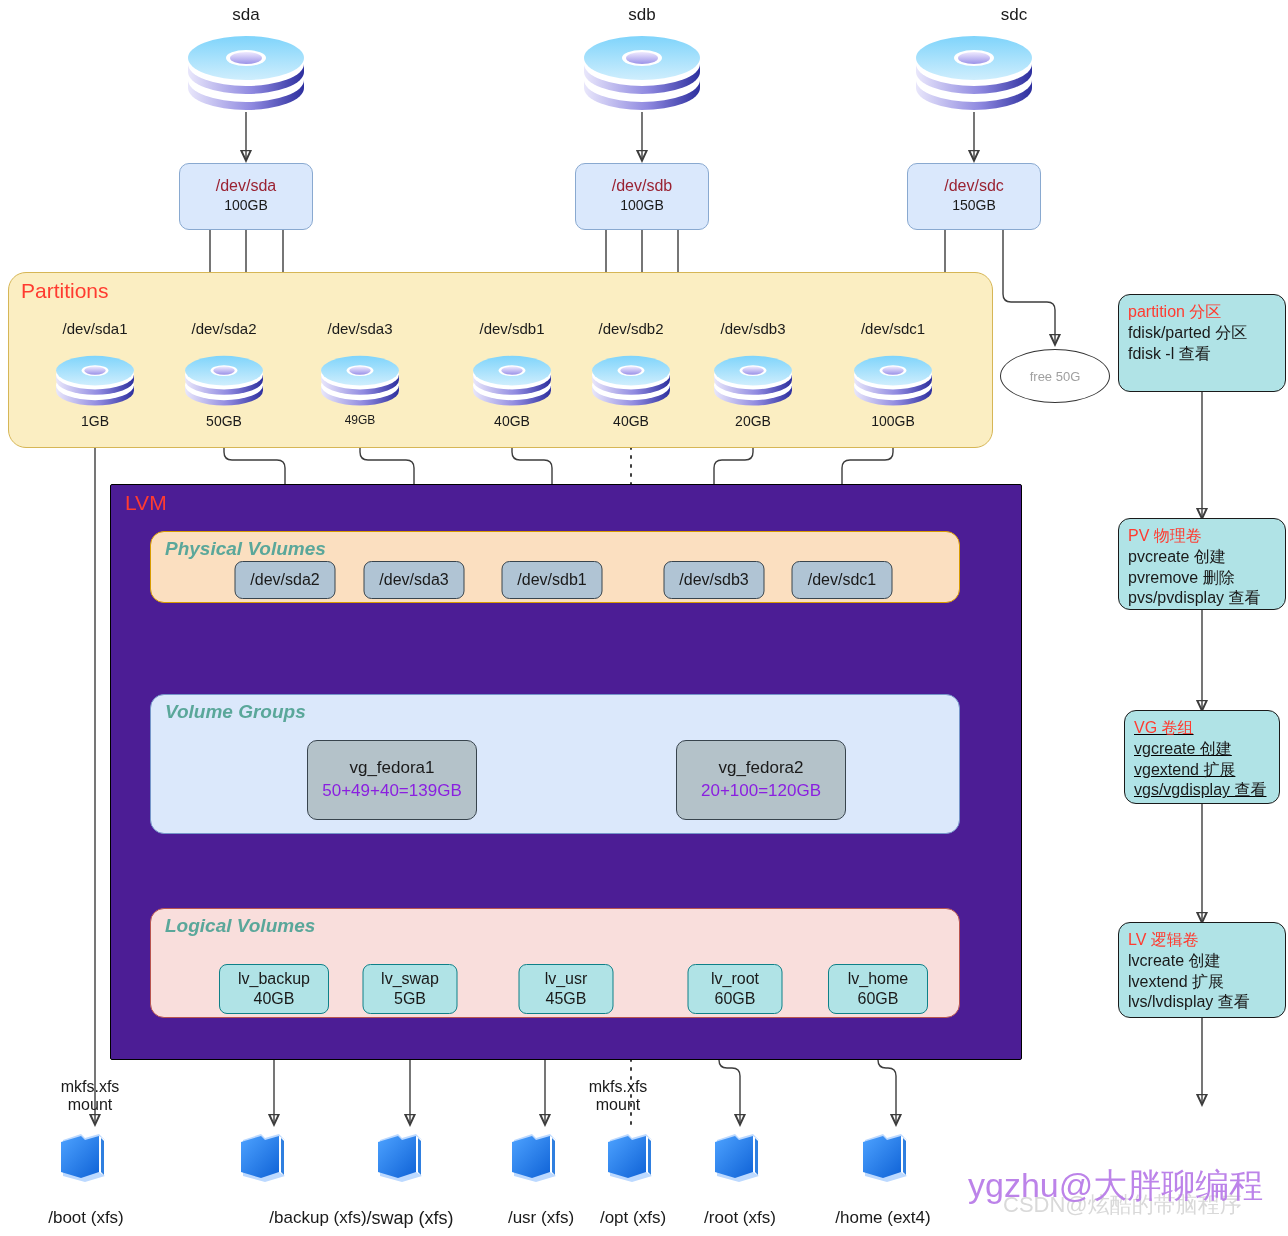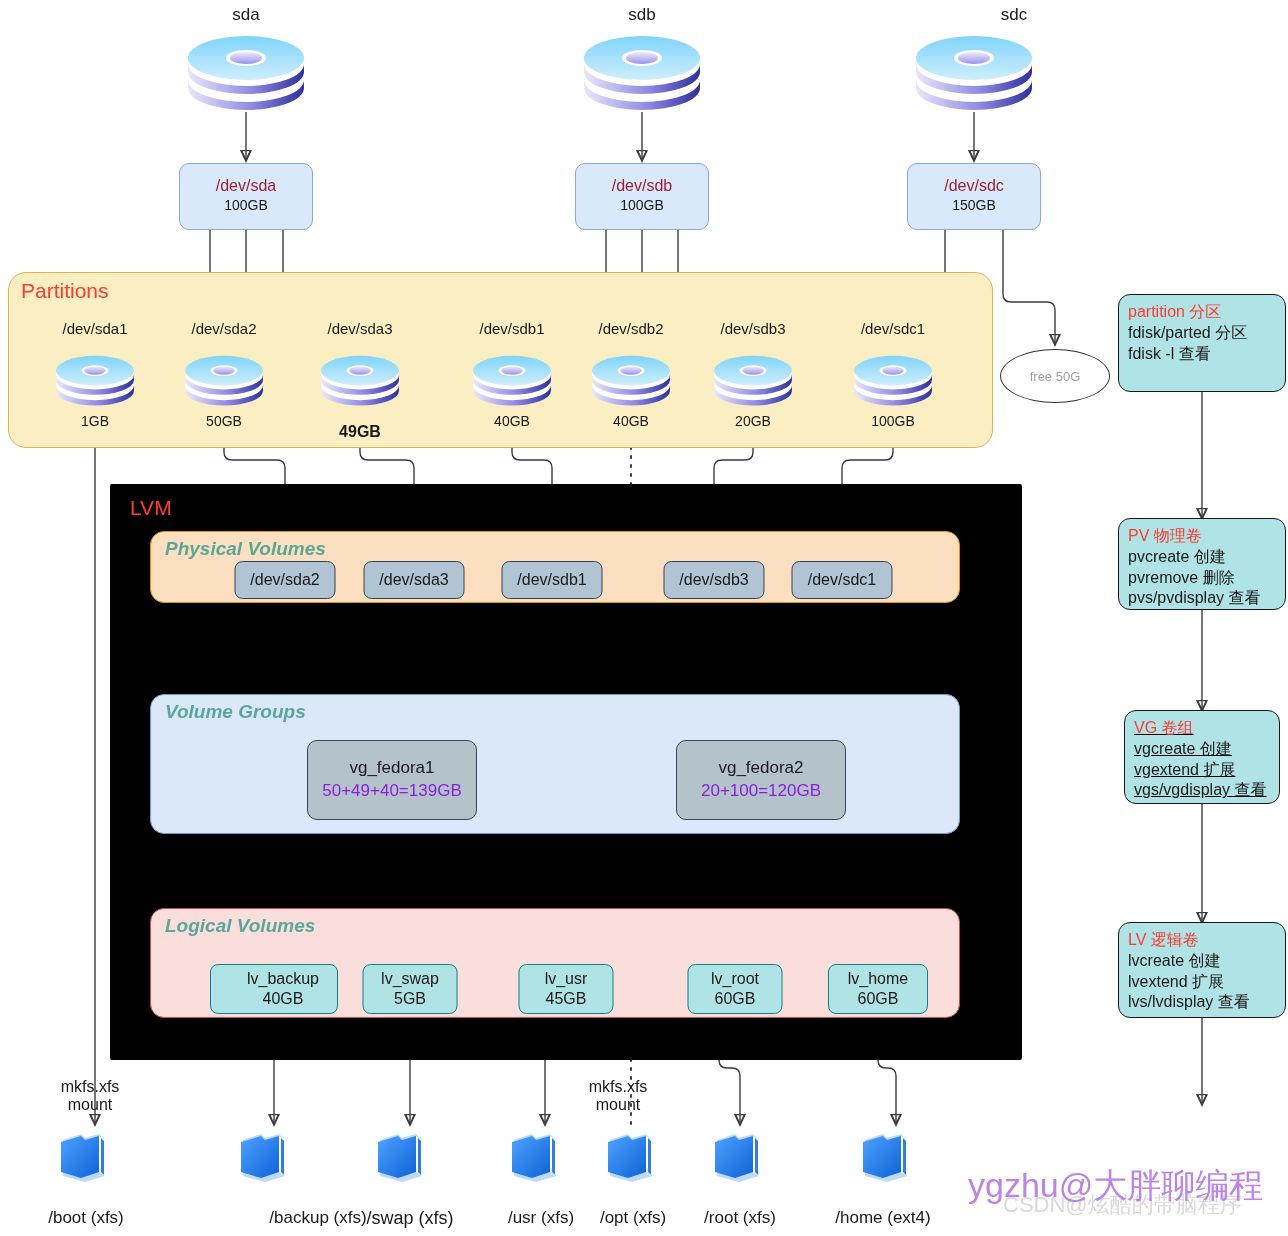--- a/index.html
+++ b/index.html
@@ -293,7 +293,7 @@
 
   <div class="lbl c" style="left:95px;top:413px;font-size:14px;">1GB</div>
   <div class="lbl c" style="left:224px;top:413px;font-size:14px;">50GB</div>
-  <div class="lbl c" style="left:360px;top:423px;font-size:16px;font-weight:bold;">49GB</div>
+  <div class="lbl c" style="left:360px;top:413px;font-size:12px;">49GB</div>
   <div class="lbl c" style="left:512px;top:413px;font-size:14px;">40GB</div>
   <div class="lbl c" style="left:631px;top:413px;font-size:14px;">40GB</div>
   <div class="lbl c" style="left:753px;top:413px;font-size:14px;">20GB</div>

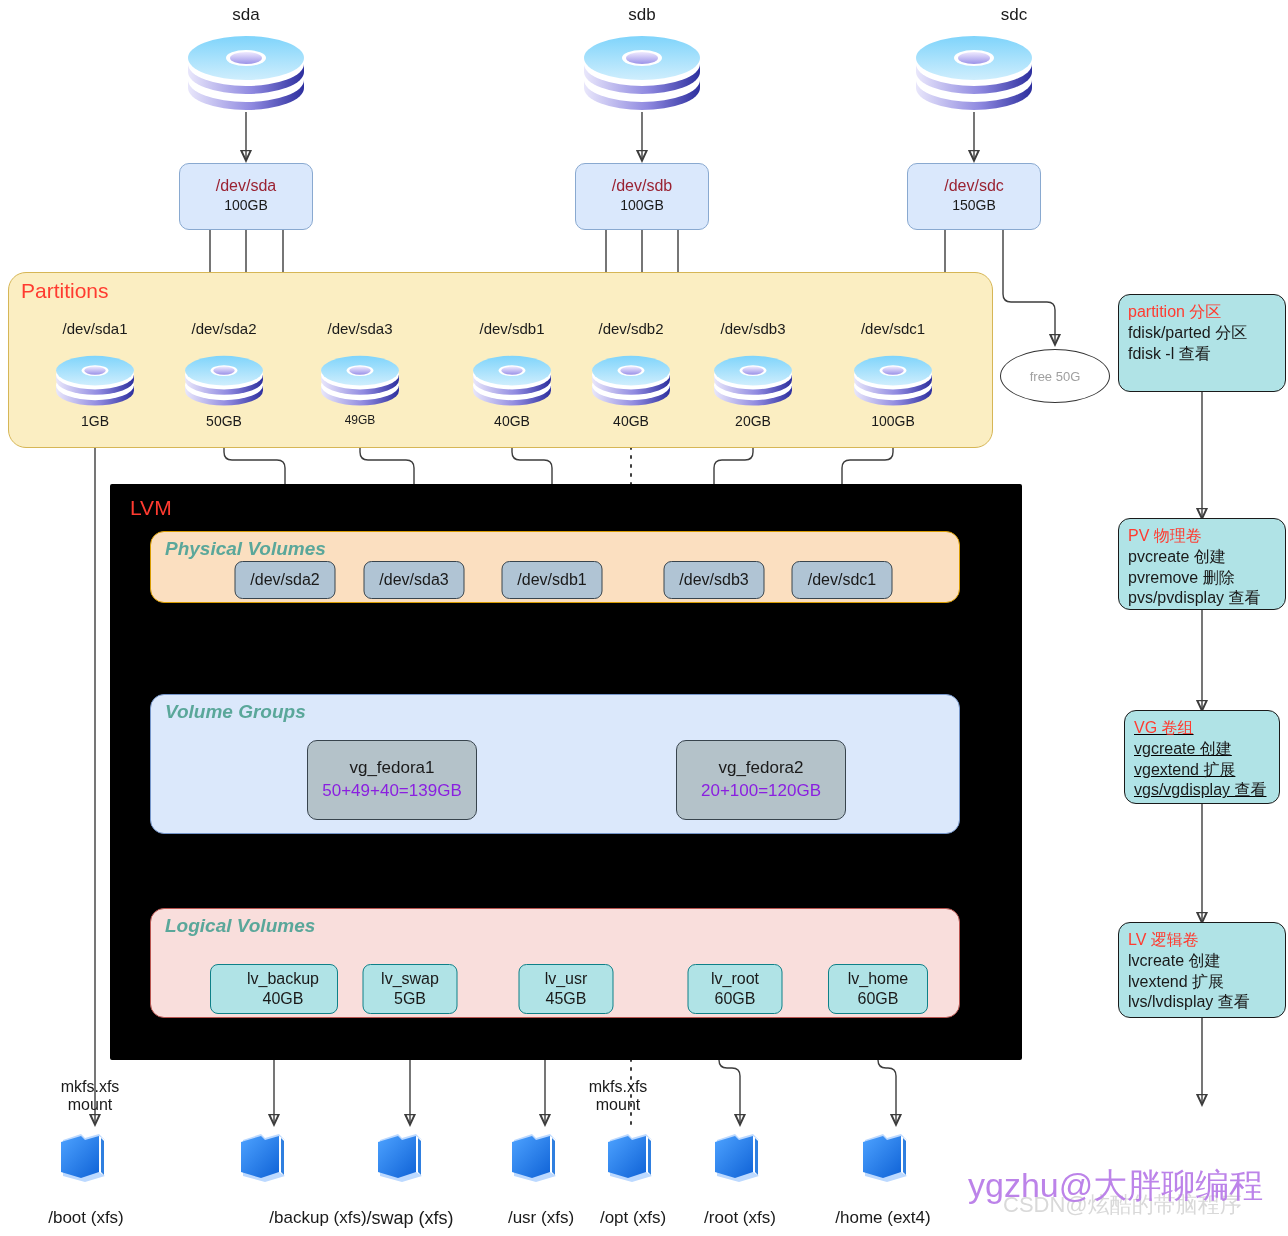--- a/index.html
+++ b/index.html
@@ -23,7 +23,7 @@
   
   .container{position:absolute;box-sizing:border-box;}
   .c-part{background:#fbeec2;border:1px solid #d6b656;border-radius:18px;}
-  .c-lvm{background:#000000;border:6px solid #000000;border-radius:2px;}
+  .c-lvm{background:#4c1d95;border:1px solid #000000;border-radius:2px;}
   .c-pv{background:#fbdfc0;border:1px solid #d79b00;border-radius:14px;}
   .c-vg{background:#dbe8fb;border:1px solid #7595c9;border-radius:14px;}
   .c-lv{background:#f9dedc;border:1px solid #b85450;border-radius:14px;}

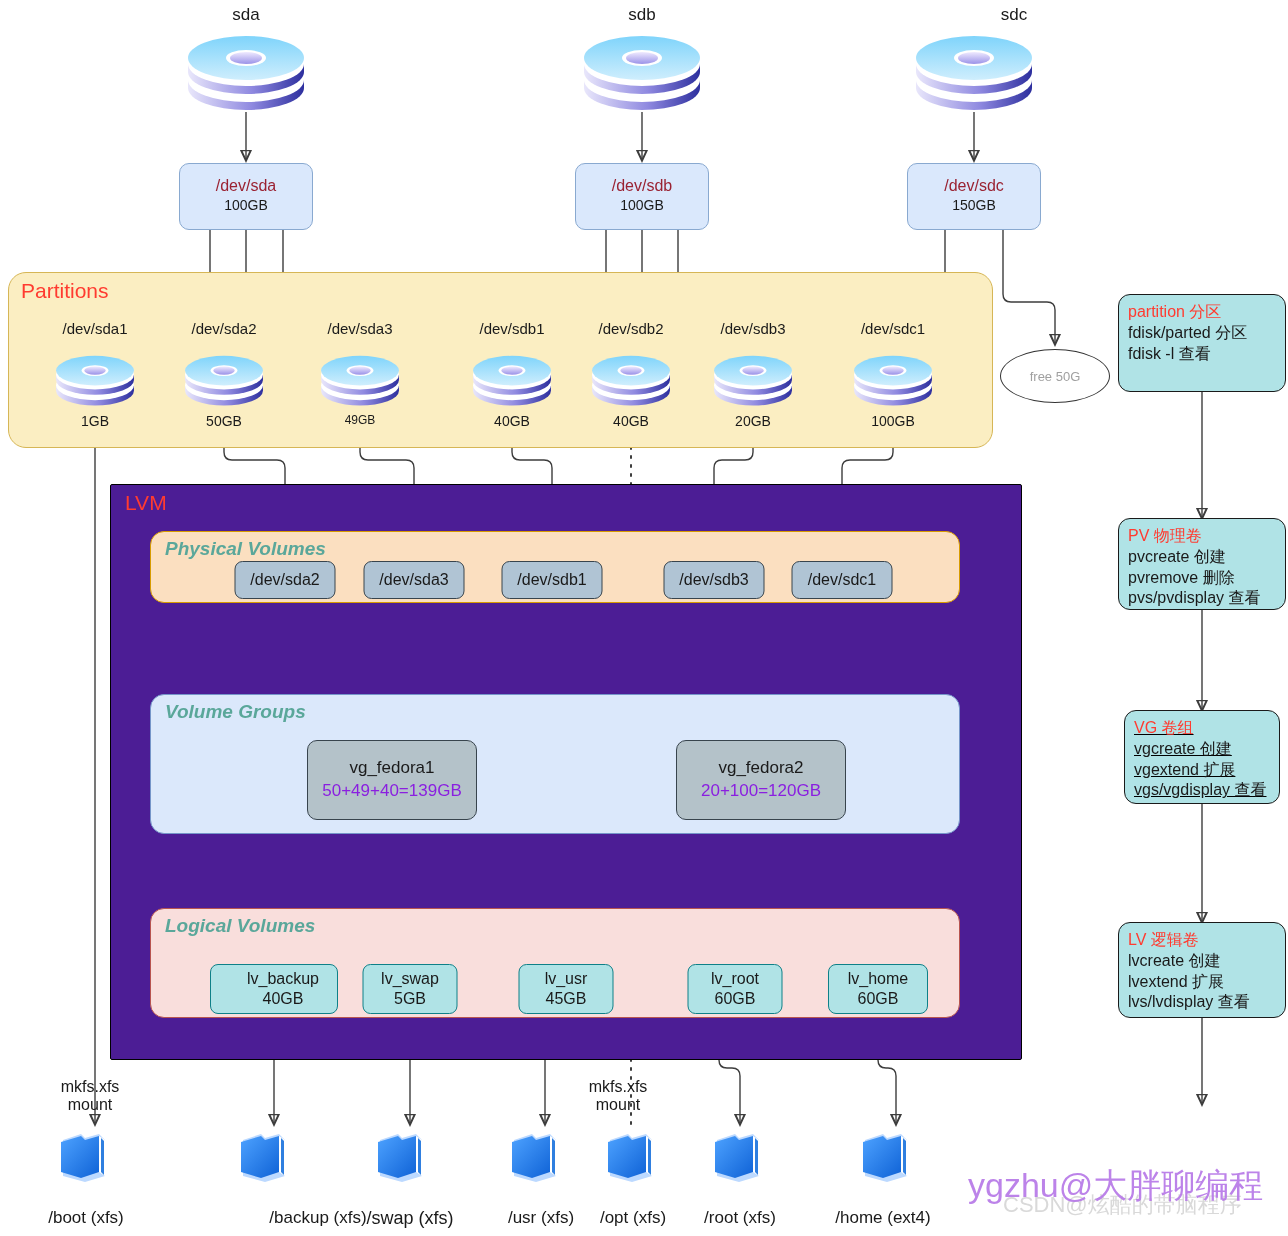--- a/index.html
+++ b/index.html
@@ -329,7 +329,7 @@
   <div class="container c-lv" style="left:150px;top:908px;width:810px;height:110px;">
     <div class="ctitle t-sub">Logical Volumes</div>
   </div>
-  <div class="lvbox" style="left:274px;top:964px;width:108px;height:48px;padding-left:18px;">
+  <div class="lvbox" style="left:274px;top:964px;width:108px;height:48px;">
     <span>lv_backup</span>
     <span>40GB</span>
   </div>

